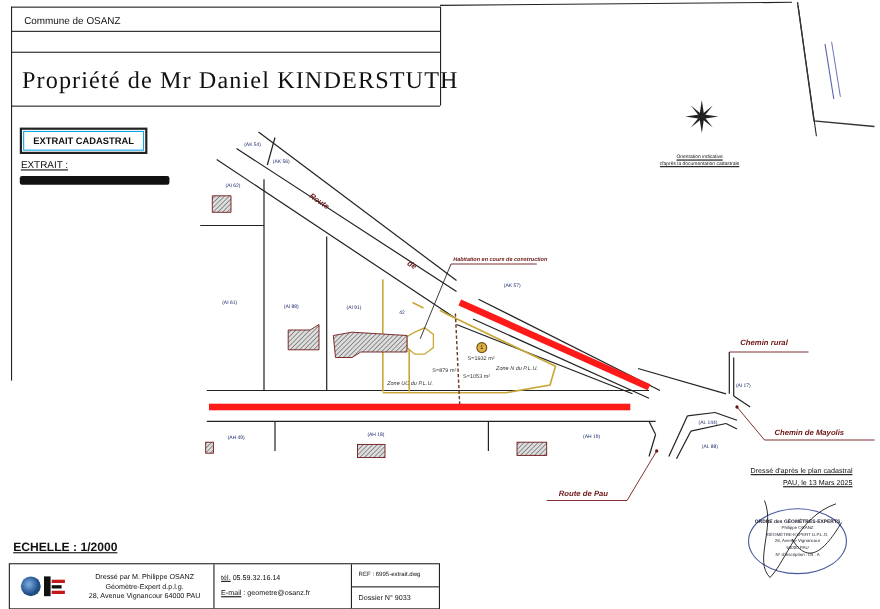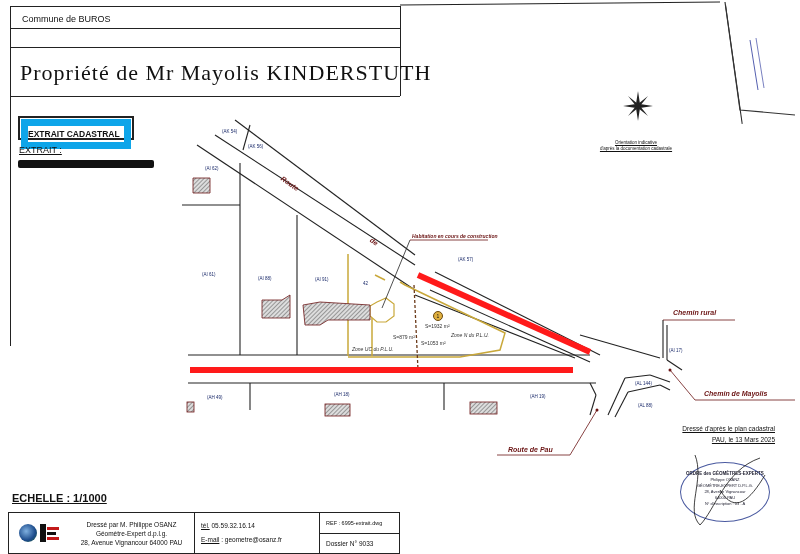--- a/index.html
+++ b/index.html
@@ -39,7 +39,7 @@
 <div class="frame-line" style="left:400px;top:6px;width:1px;height:90px;"></div>
 <div class="frame-line" style="left:725px;top:5px;width:1px;height:120px;transform:rotate(-8deg);transform-origin:top;"></div>
 
-<div class="abs commune">Commune de BUROS</div>
+<div class="abs commune">Commune de OSANZ</div>
 <div class="abs title">Propriété de Mr Mayolis KINDERSTUTH</div>
 
 <div class="abs extrait-box">

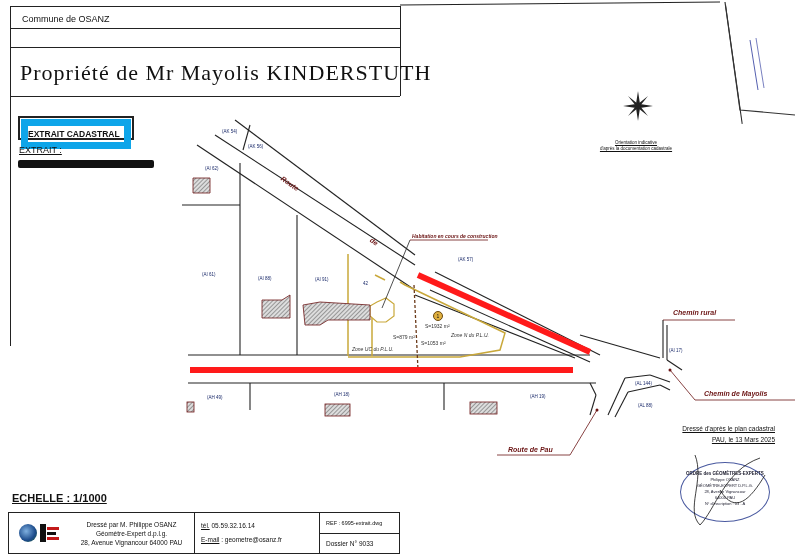--- a/index.html
+++ b/index.html
@@ -40,7 +40,7 @@
 <div class="frame-line" style="left:725px;top:5px;width:1px;height:120px;transform:rotate(-8deg);transform-origin:top;"></div>
 
 <div class="abs commune">Commune de OSANZ</div>
-<div class="abs title">Propriété de Mr Mayolis KINDERSTUTH</div>
+<div class="abs title">Propriété de Mr Daniel KINDERSTUTH</div>
 
 <div class="abs extrait-box">
   <div class="extrait-inner">EXTRAIT CADASTRAL</div>

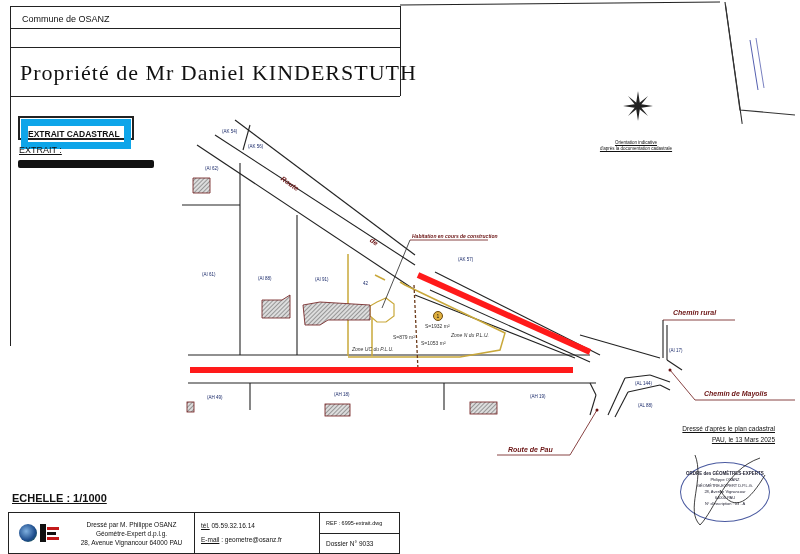--- a/index.html
+++ b/index.html
@@ -9,7 +9,7 @@
   .commune { left:22px; top:14px; font-size:9px; }
   .title { left:20px; top:60px; font-family:"Liberation Serif", serif; font-size:22px; letter-spacing:1px; }
   .extrait-box { left:18px; top:116px; width:110px; height:18px; border:2px solid #222; padding:1px; }
-  .extrait-inner { border:7px solid #0ea5e9; height:16px; line-height:16px; font-size:8.5px; font-weight:bold; }
+  .extrait-inner { border:1px solid #0ea5e9; height:16px; line-height:16px; font-size:8.5px; text-align:center; font-weight:bold; }
   .cadastre-label { left:19px; top:145px; font-size:9px; text-decoration:underline; }
   .redacted { left:18px; top:160px; width:136px; height:8px; background:#111; border-radius:2px; }
   .orientation { left:586px; top:140px; font-size:4.5px; text-align:center; text-decoration:underline; line-height:6px; width:100px; }

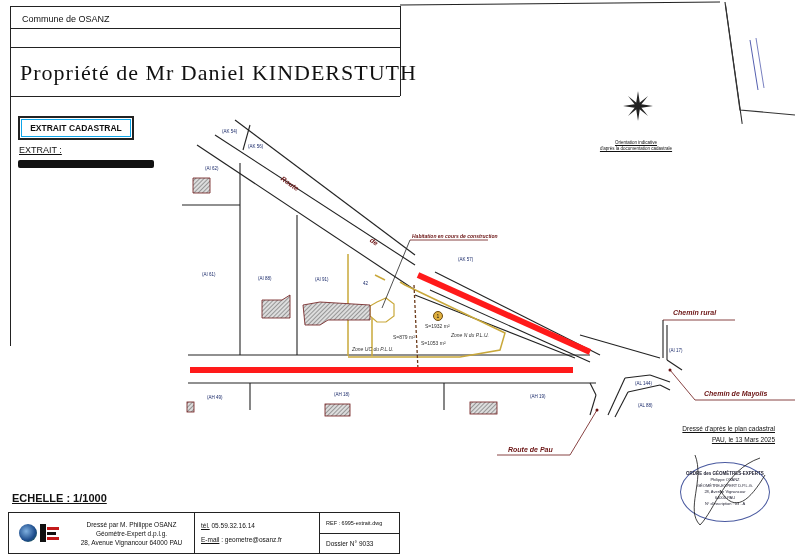--- a/index.html
+++ b/index.html
@@ -192,7 +192,7 @@
   <path d="M15,5 C25,30 5,60 20,75 C35,60 45,20 80,8 M40,40 C55,65 70,50 85,25" stroke="#111" stroke-width="0.8" fill="none"></path>
 </svg>
 
-<div class="abs echelle">ECHELLE : 1/1000</div>
+<div class="abs echelle">ECHELLE : 1/2000</div>
 
 <div class="abs footer">
   <div class="logo">

